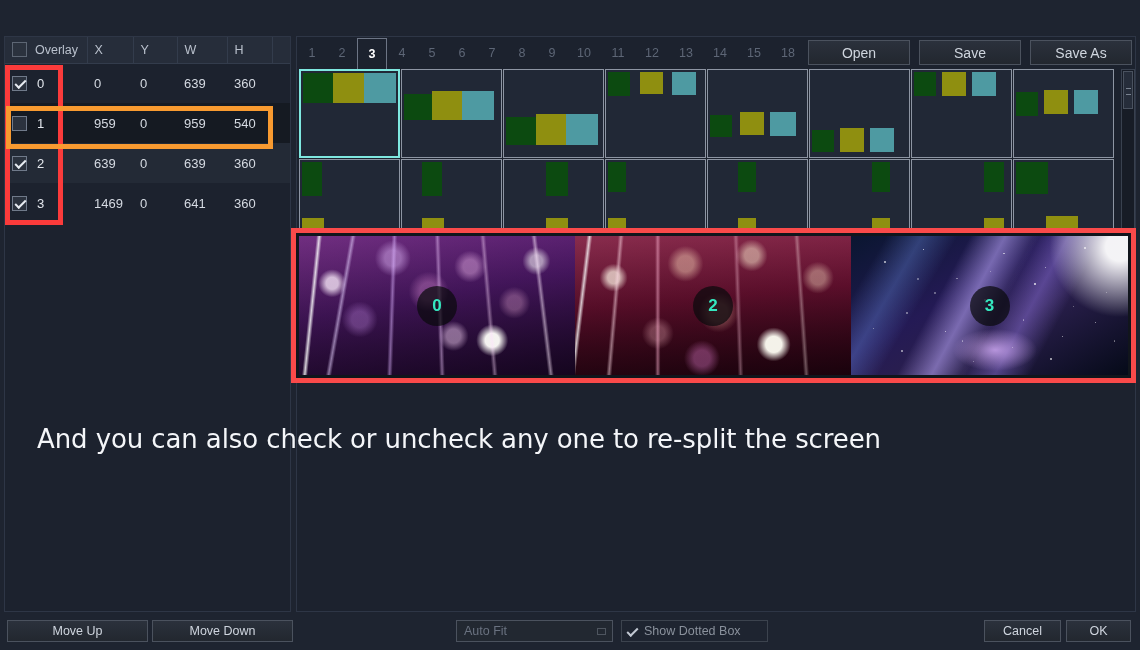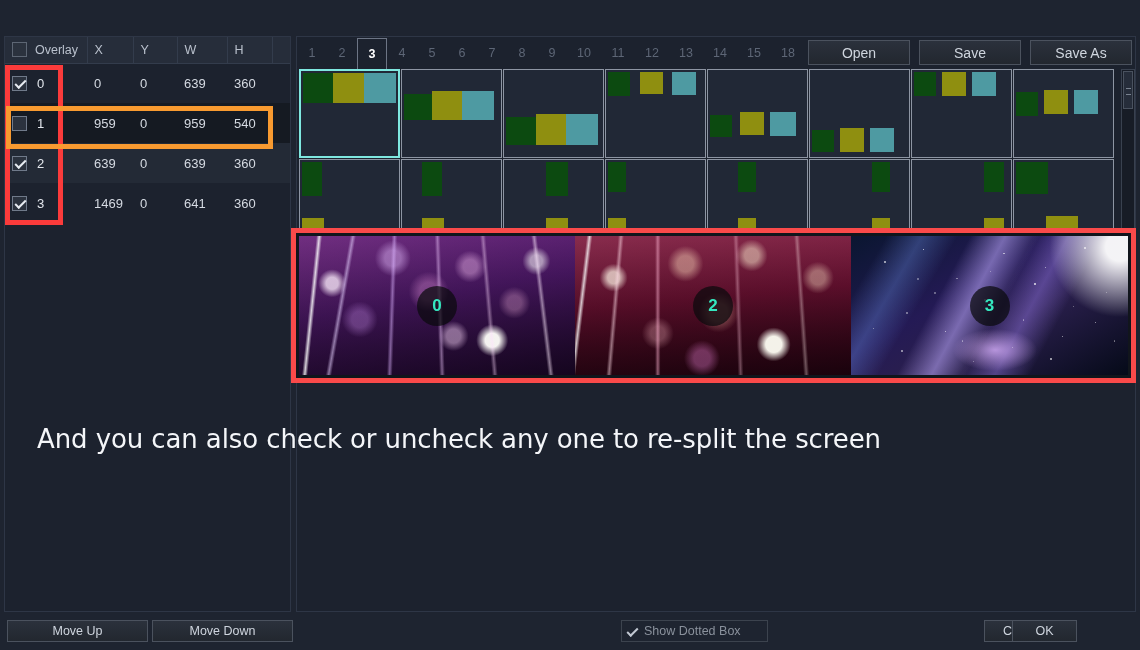--- a/index.html
+++ b/index.html
@@ -584,6 +584,10 @@
     <div class="bbtn" id="btn-moveup">Move Up</div>
     <div class="bbtn" id="btn-movedown">Move Down</div>
 
+    <div class="combo" id="combo-autofit">
+      <span>Auto Fit</span>
+      <span class="combo-arrow"></span>
+    </div>
 
     <div class="chkbox-field">
       <span class="chk-mark"></span>

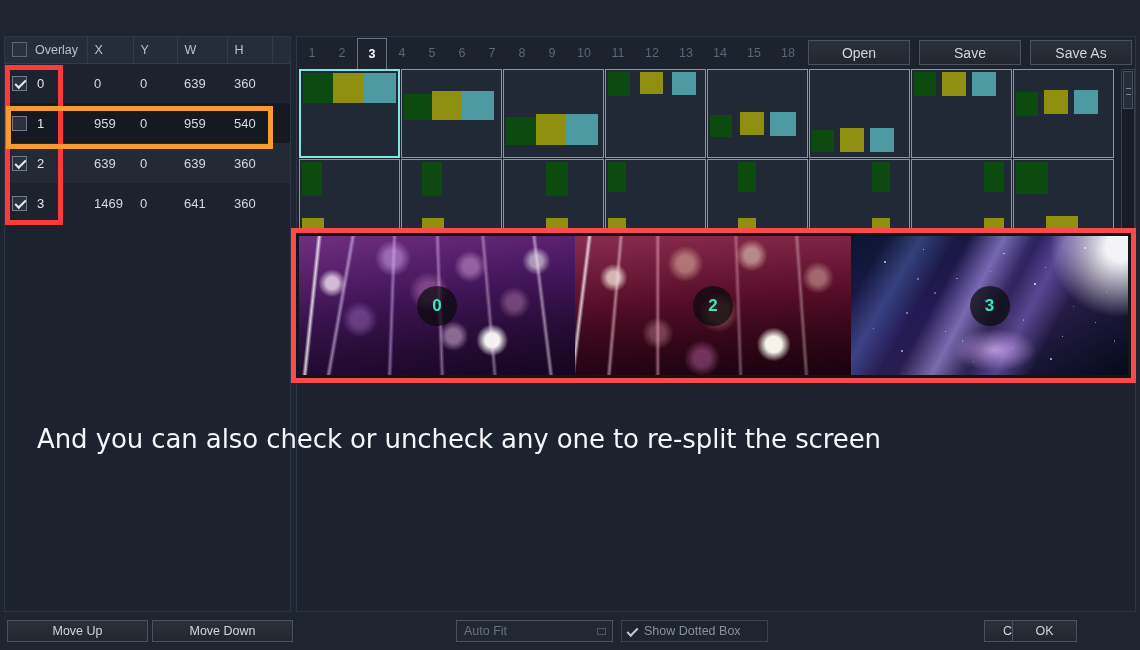--- a/index.html
+++ b/index.html
@@ -300,7 +300,7 @@
   #btn-moveup   { left: 7px;   top: 7px; width: 141px; height: 22px; }
   #btn-movedown { left: 152px; top: 7px; width: 141px; height: 22px; }
   #btn-cancel   { left: 984px; top: 7px; width: 77px;  height: 22px; }
-  #btn-ok       { left: 1012px;top: 7px; width: 65px;  height: 22px; }
+  #btn-ok       { left: 1066px;top: 7px; width: 65px;  height: 22px; }
 
   .combo {
     position: absolute; top: 7px; height: 22px;

